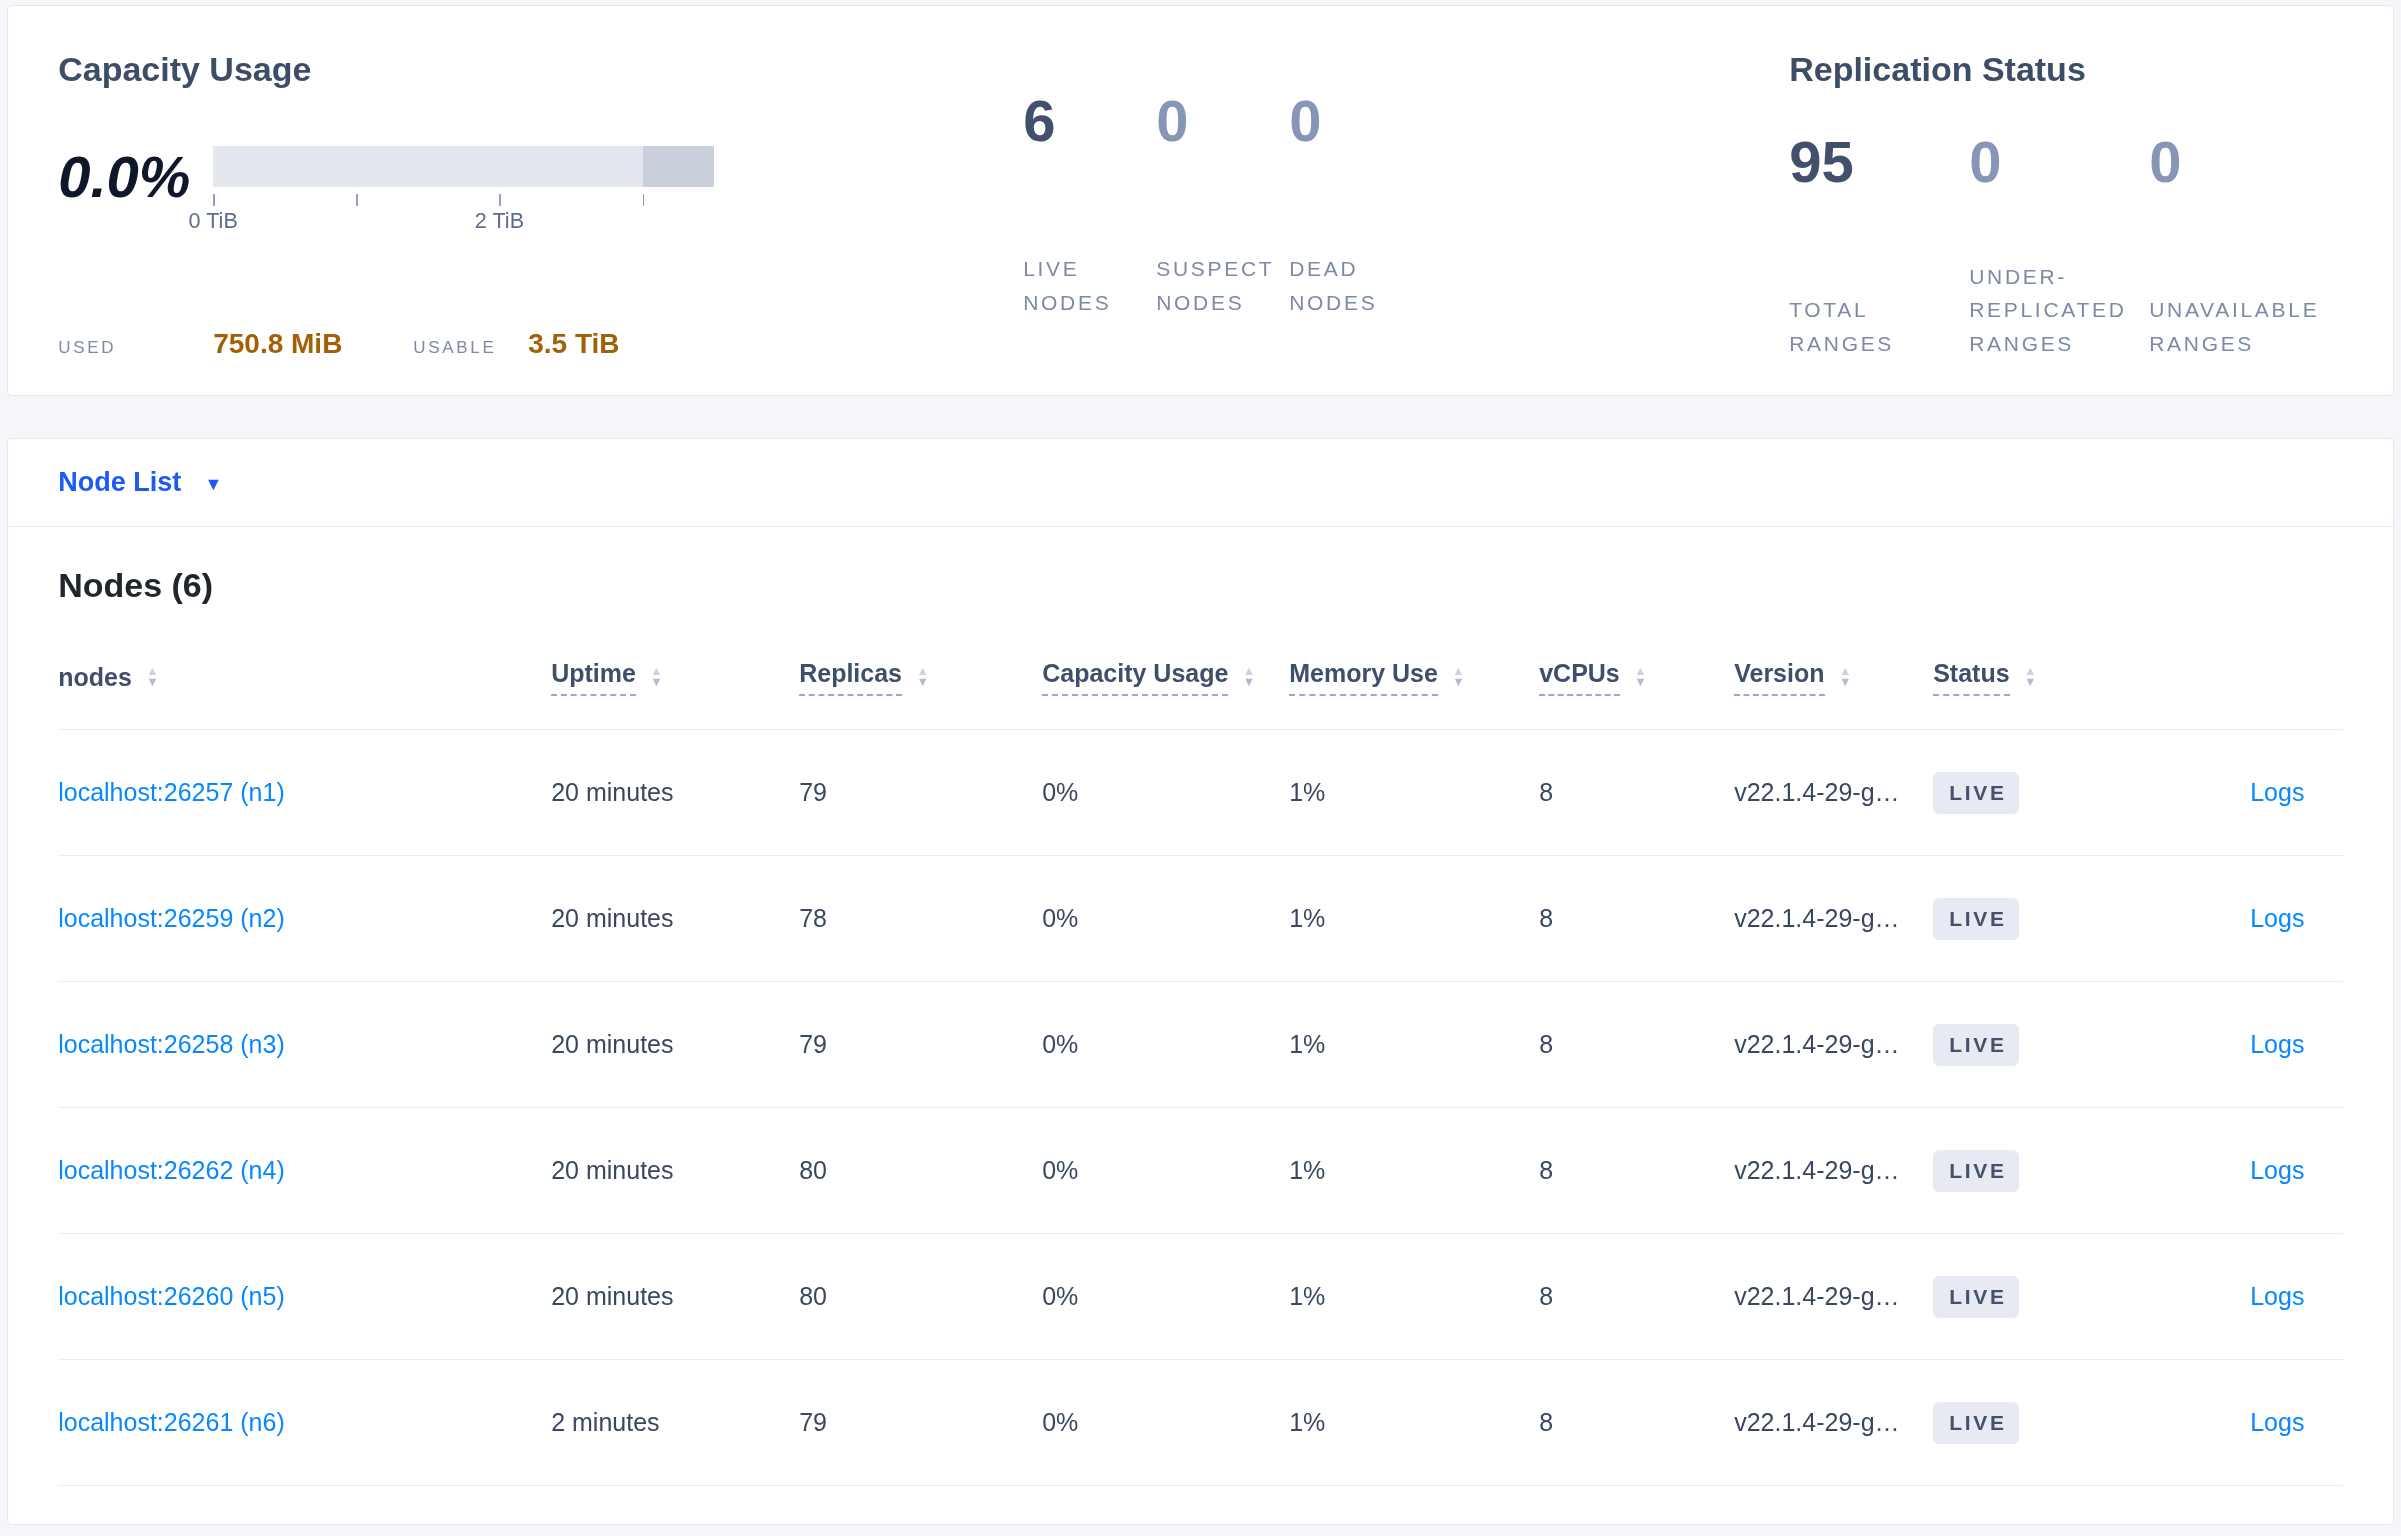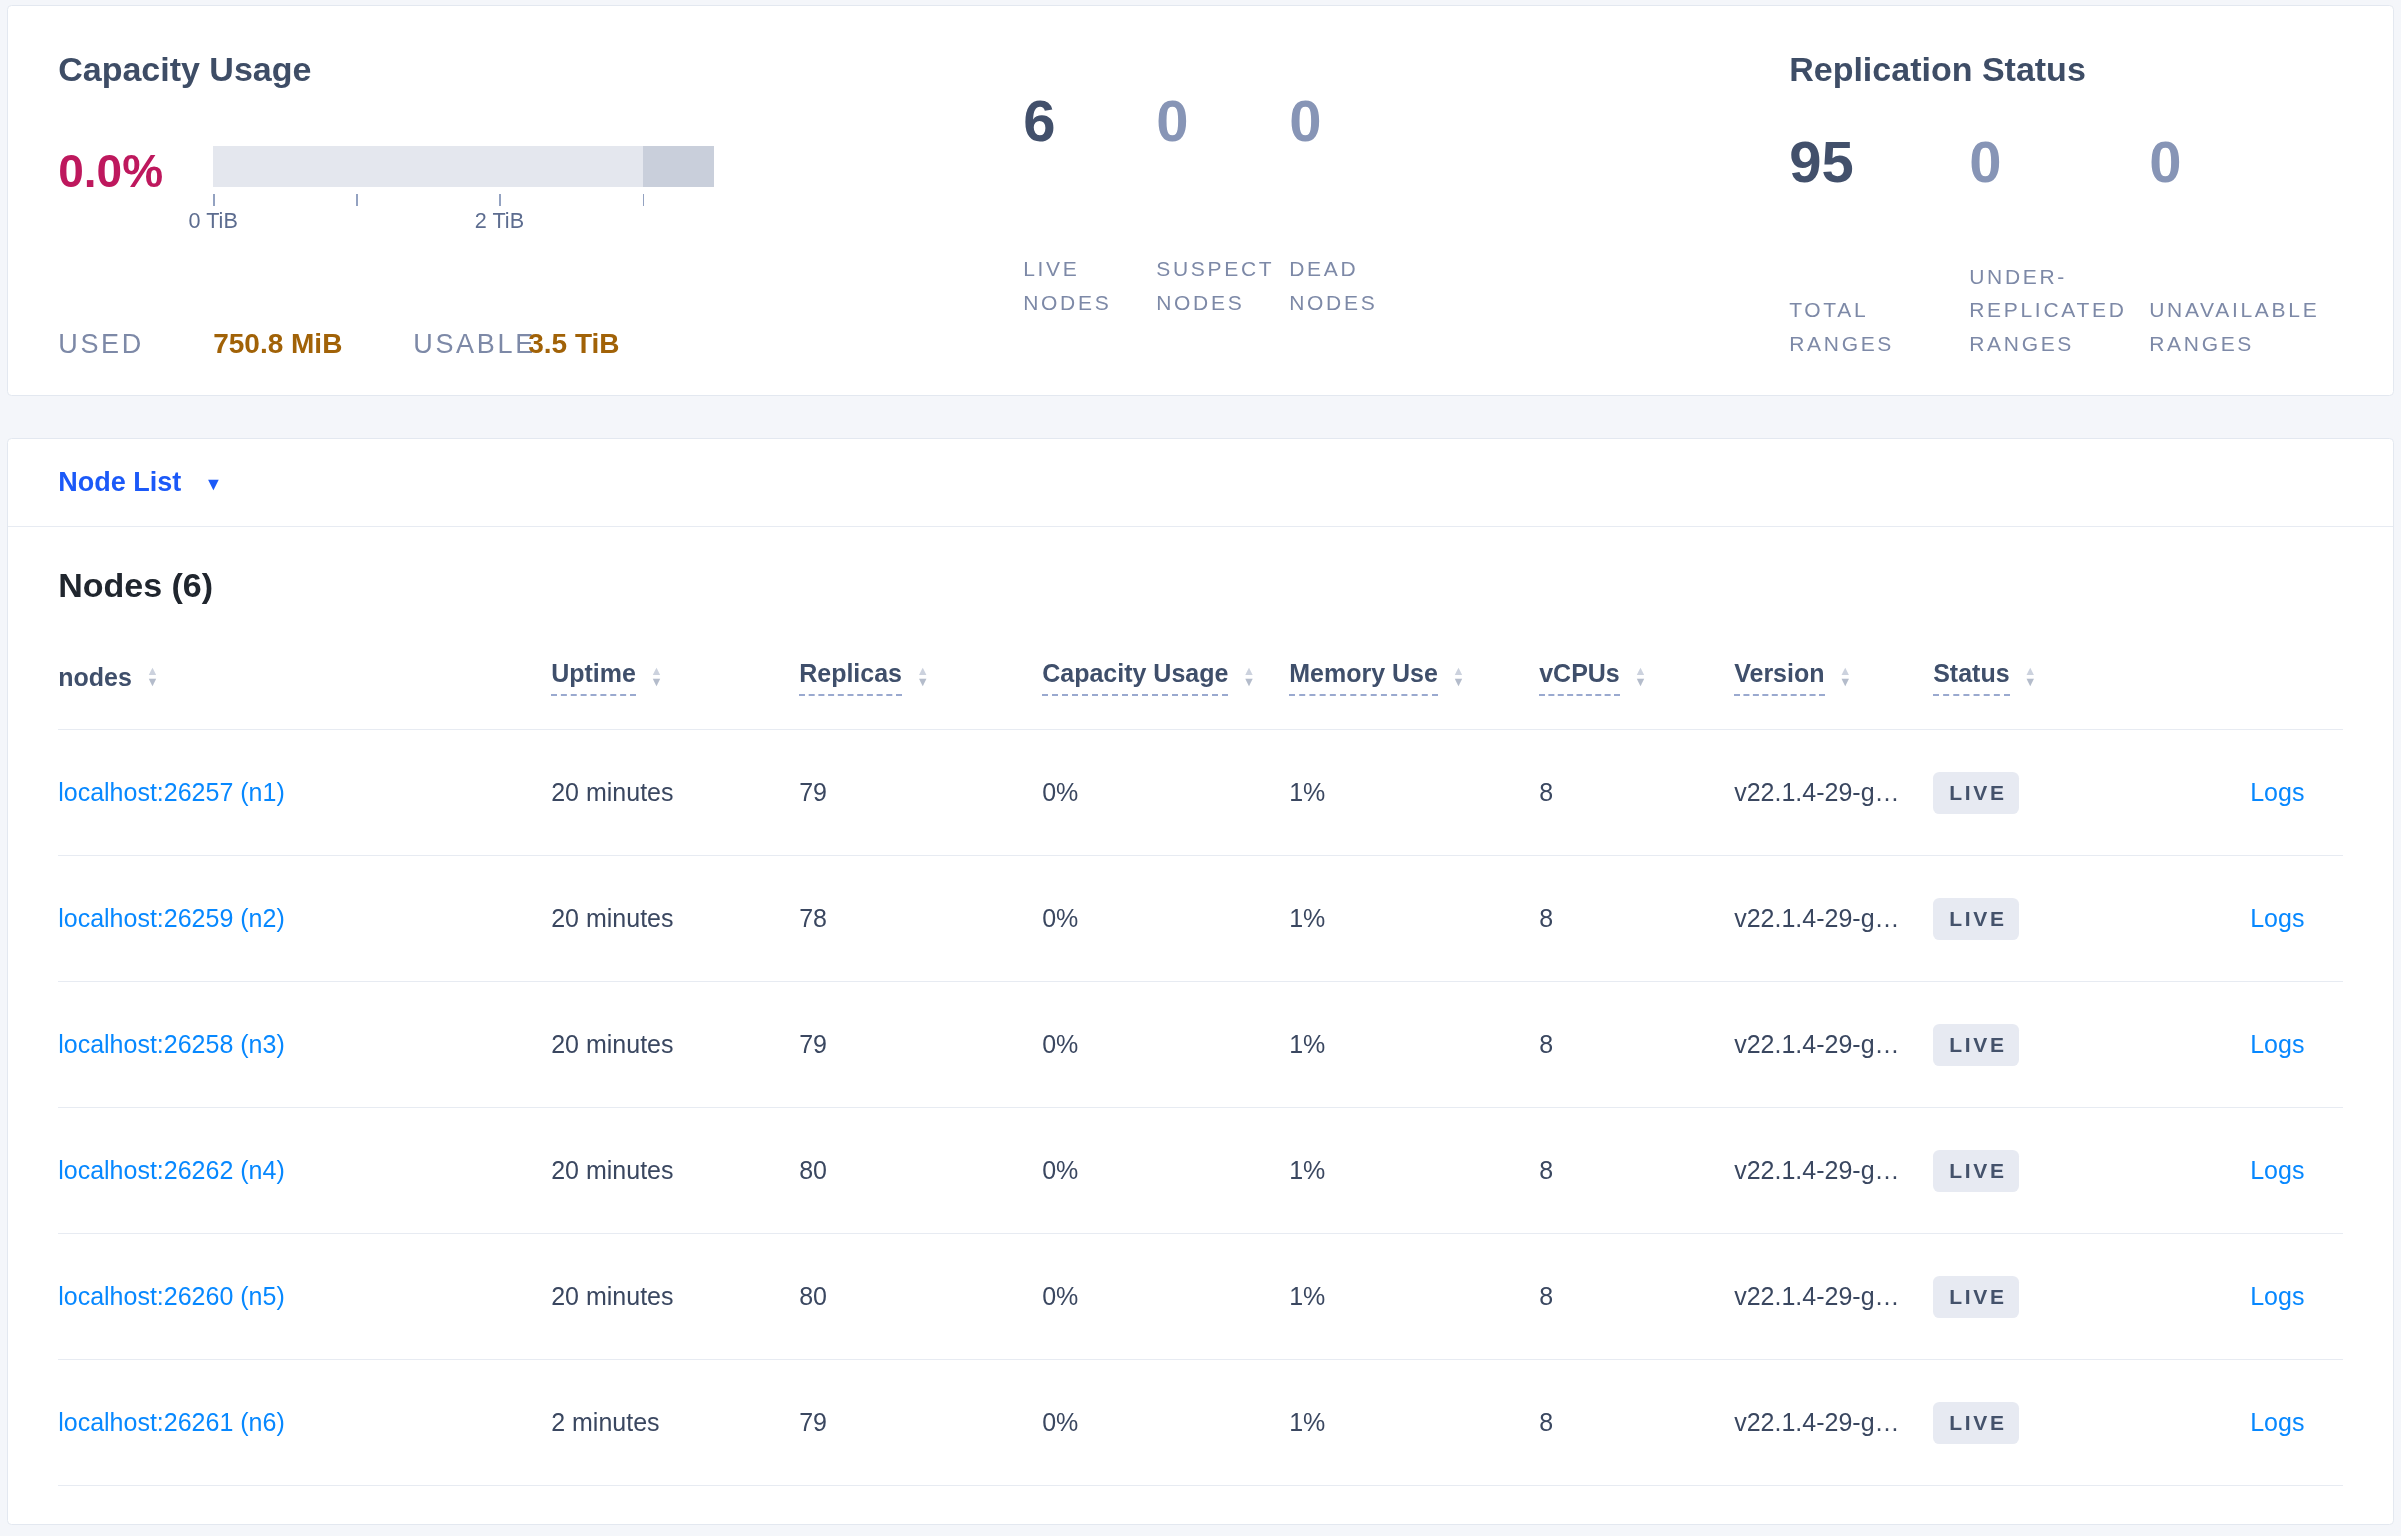--- a/index.html
+++ b/index.html
@@ -39,7 +39,7 @@
   
   .cap-body { height:227px; display:flex; flex-direction:column; margin-top:43px; }
   .cap-row { display:flex; }
-  .cap-pct { width:155px; font-size:46px; font-weight:700; color:#be185d; line-height:1; padding-top:14.4px; }
+  .cap-pct { width:155px; font-size:58px; font-weight:700; color:#0f172a; line-height:1; padding-top:14.4px;font-style:italic; }
   .cap-chart { width:501px; position:relative; }
   .cap-bar { height:41px; background:#e4e7ee; position:relative; margin-top:12.6px; }
   .cap-bar-dark { position:absolute; top:0; right:0; height:100%; width:14.29%; background:#c9cfdb; }

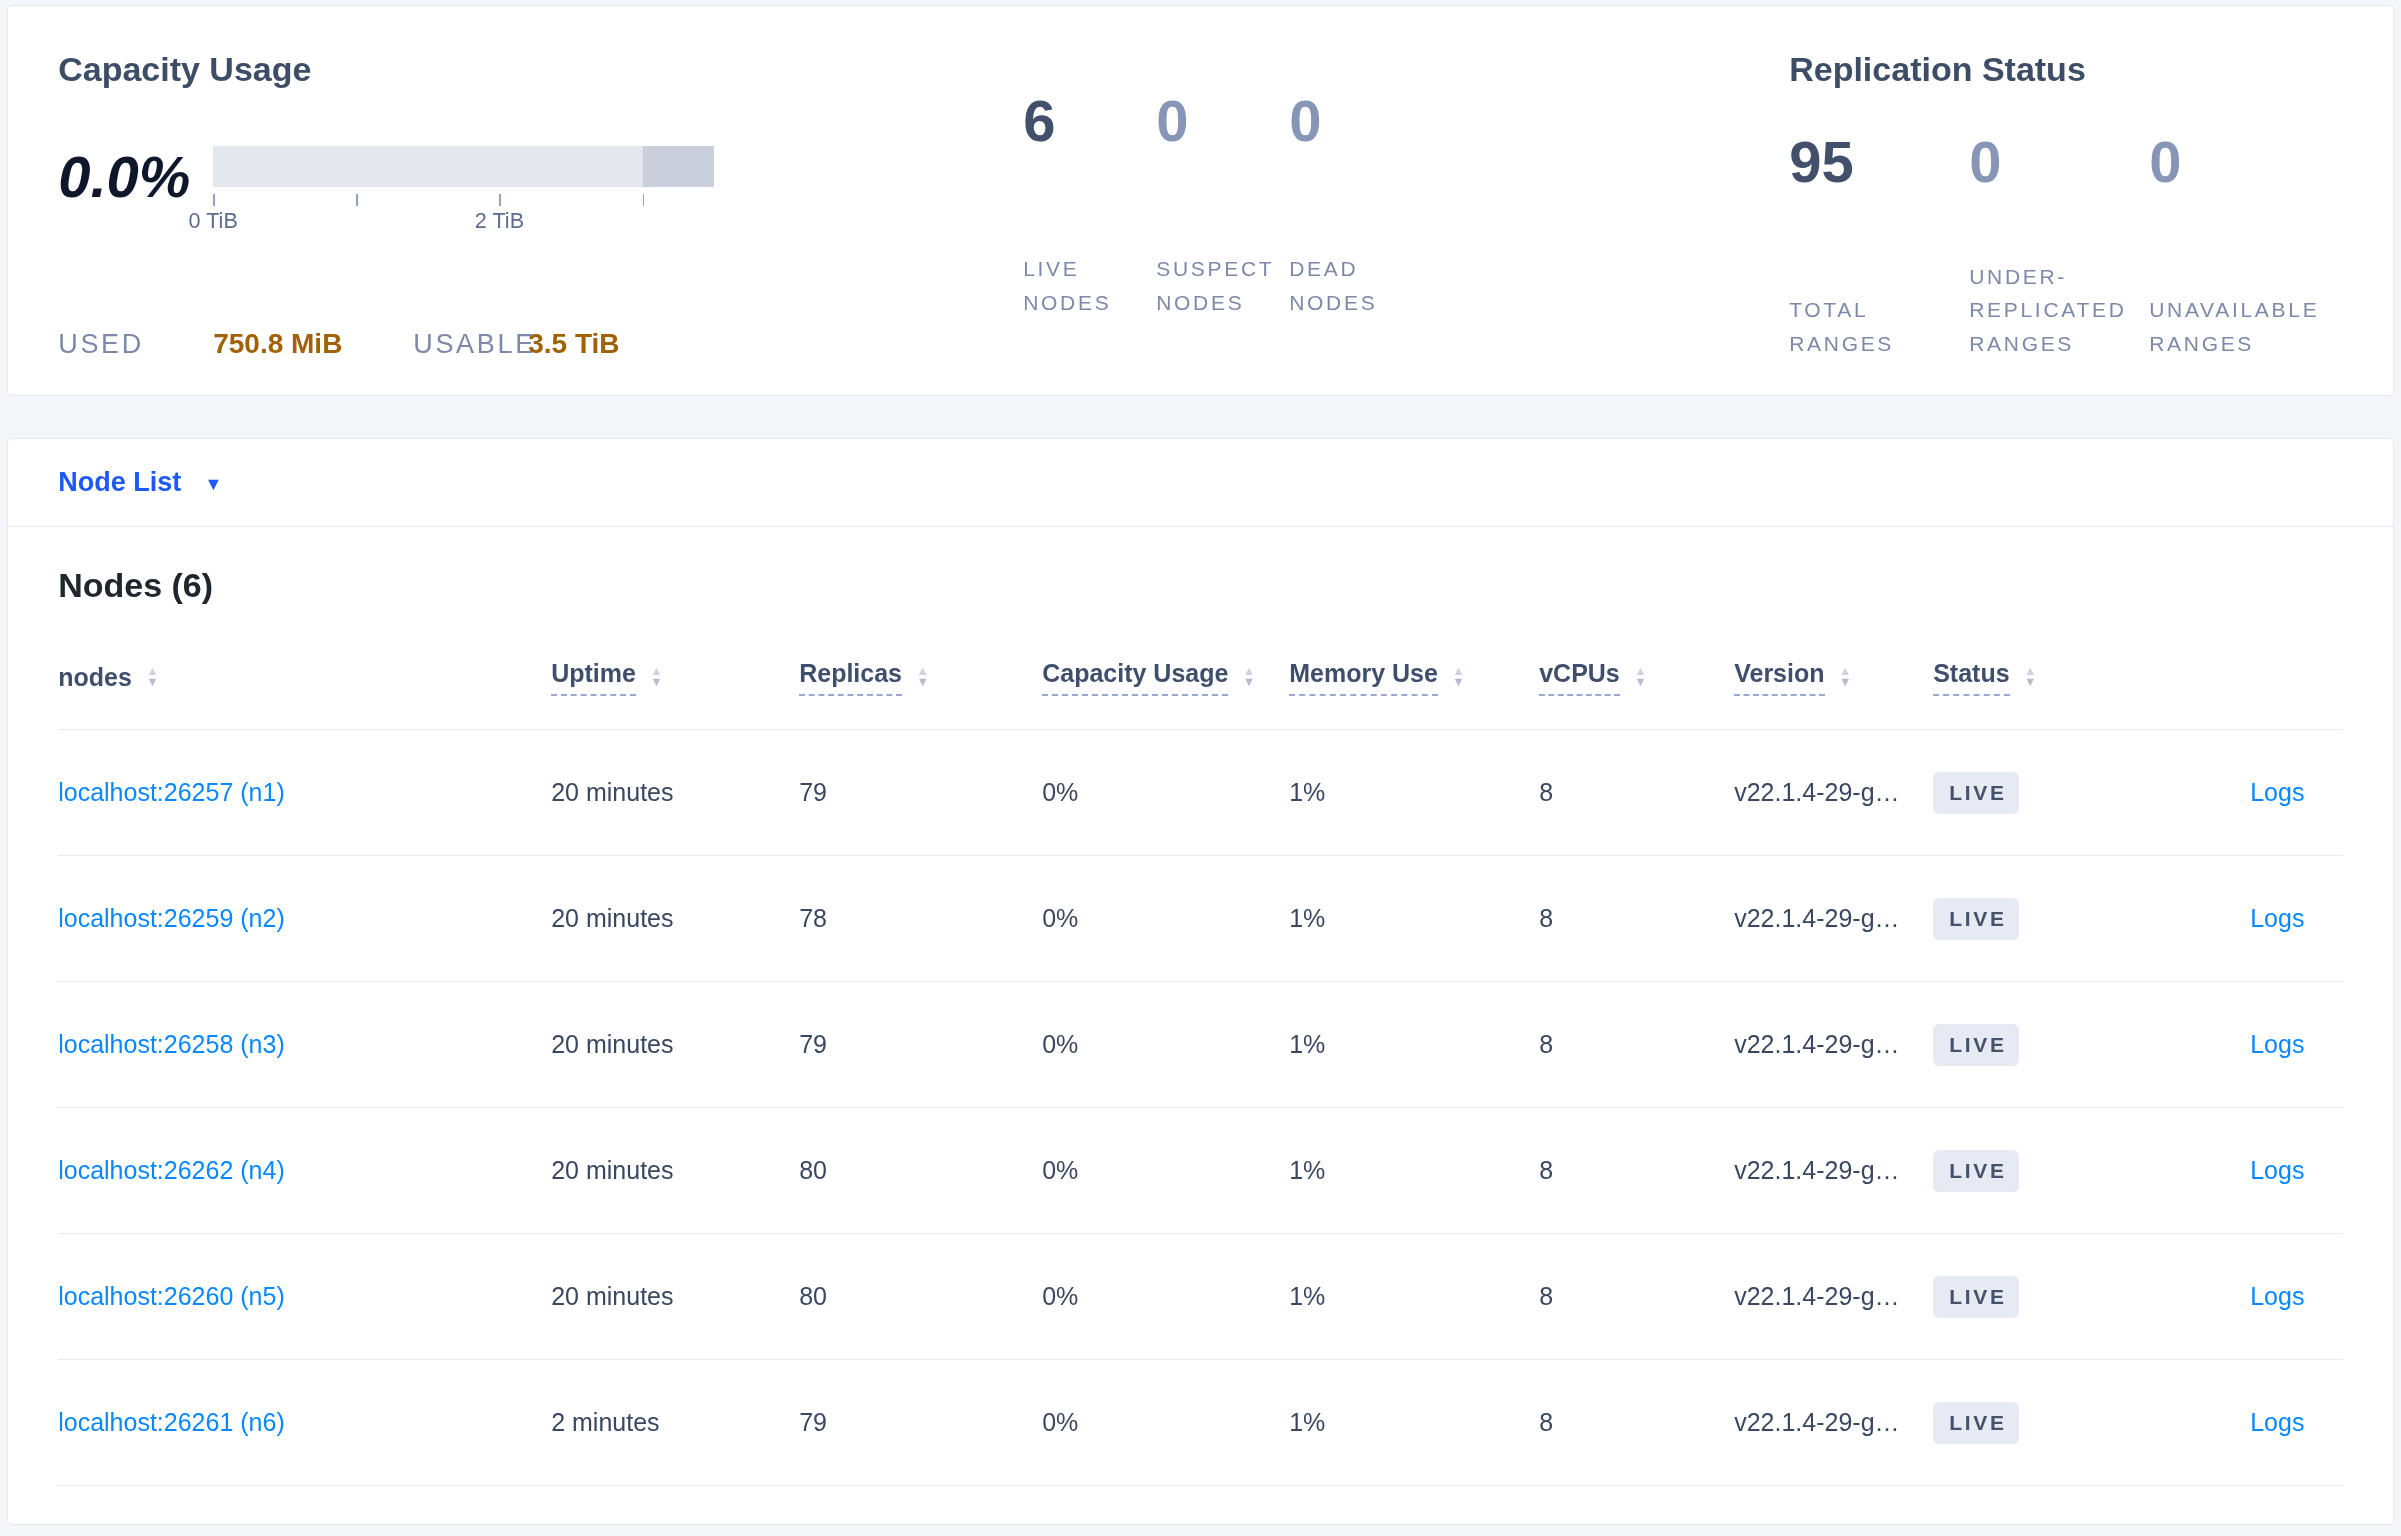--- a/index.html
+++ b/index.html
@@ -50,7 +50,7 @@
     font-size:21.6px; color:#5d6d90; white-space:nowrap;
   }
   .cap-used-row { margin-top:auto; display:flex; align-items:baseline; }
-  .kv-label { font-size:27px; letter-spacing:2.7px; color:#7d89a7; }
+  .kv-label { font-size:17px; letter-spacing:2.7px; color:#7d89a7; }
   .kv-value { font-size:28px; font-weight:700; color:#a16207; }
   .lbl-used { width:155px; }
   .val-used { width:200px; }

